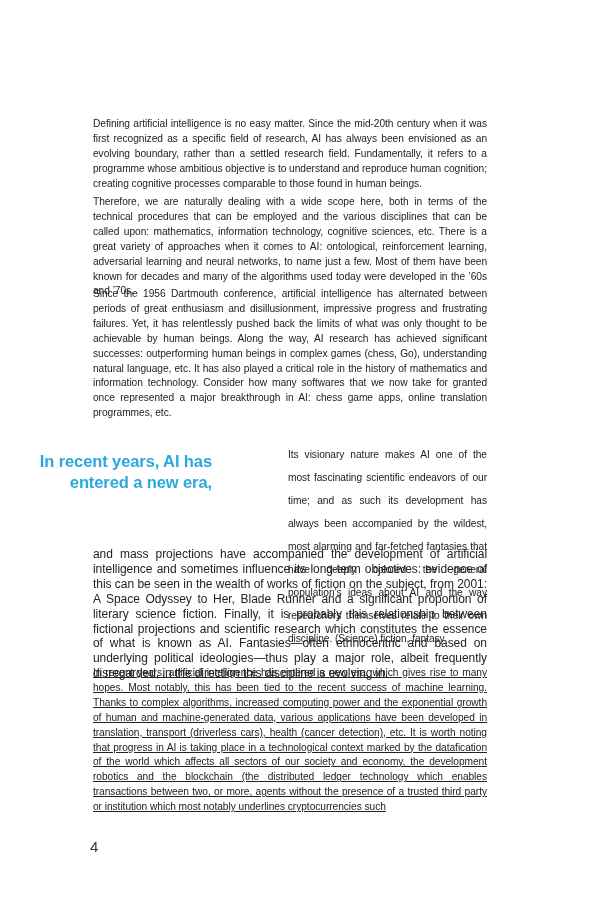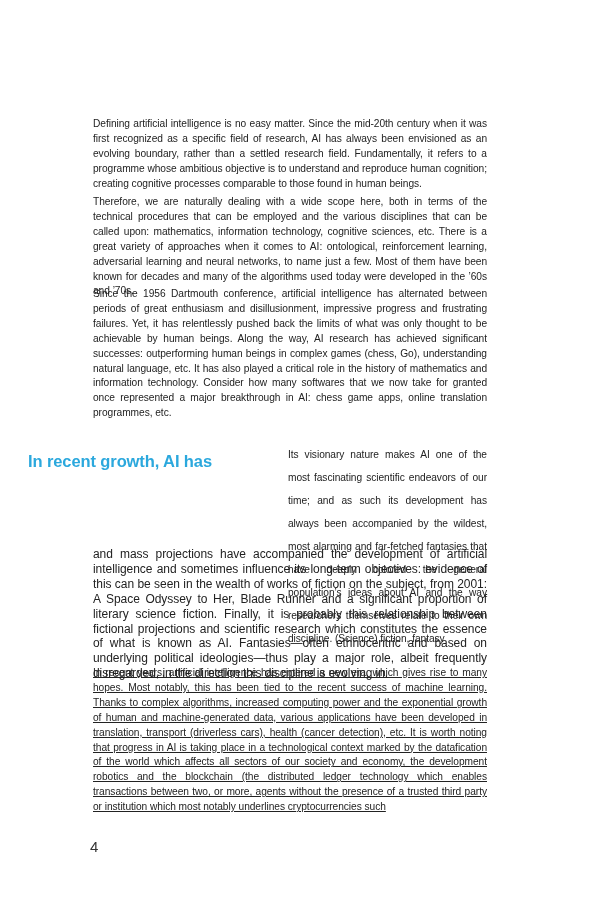--- a/index.html
+++ b/index.html
@@ -40,7 +40,7 @@
   </div>
 
   <div class="pull-quote" style="color: rgb(43, 168, 221);">
-    <span class="pq-line" style="display:block">In recent growth, AI has</span>
+    <span class="pq-line" style="display:block">In recent years, AI has</span>
   </div>
 
   <div id="p4-top">Its visionary nature makes AI one of the most fascinating scientific endeavors of our time; and as such its development has always been accompanied by the wildest, most alarming and far-fetched fantasies that have deeply colored the general population’s ideas about AI and the way researchers themselves relate to their own discipline. (Science) fiction, fantasy</div>

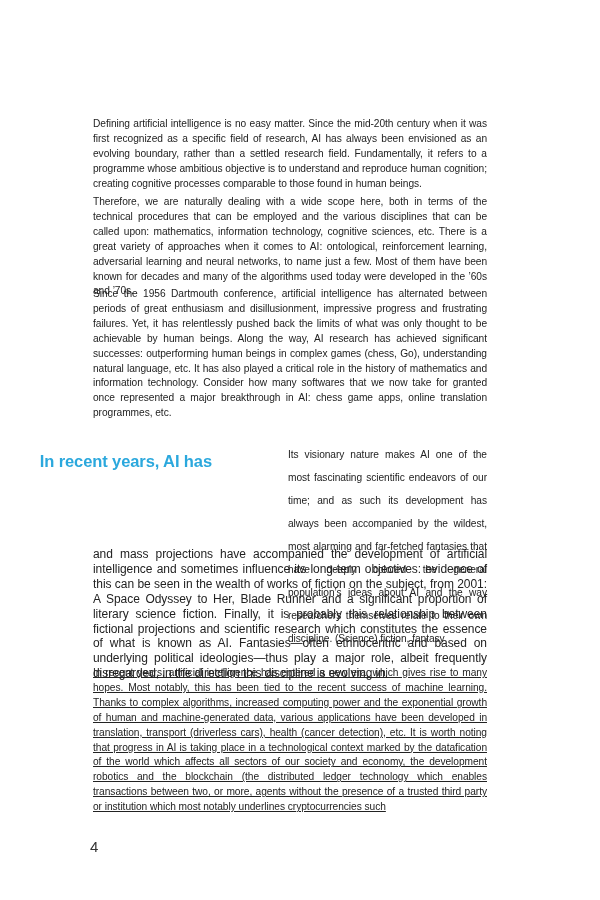--- a/index.html
+++ b/index.html
@@ -41,6 +41,7 @@
 
   <div class="pull-quote" style="color: rgb(43, 168, 221);">
     <span class="pq-line" style="display:block">In recent years, AI has</span>
+    <span class="pq-line" style="display:block">entered a new era,</span>
   </div>
 
   <div id="p4-top">Its visionary nature makes AI one of the most fascinating scientific endeavors of our time; and as such its development has always been accompanied by the wildest, most alarming and far-fetched fantasies that have deeply colored the general population’s ideas about AI and the way researchers themselves relate to their own discipline. (Science) fiction, fantasy</div>

